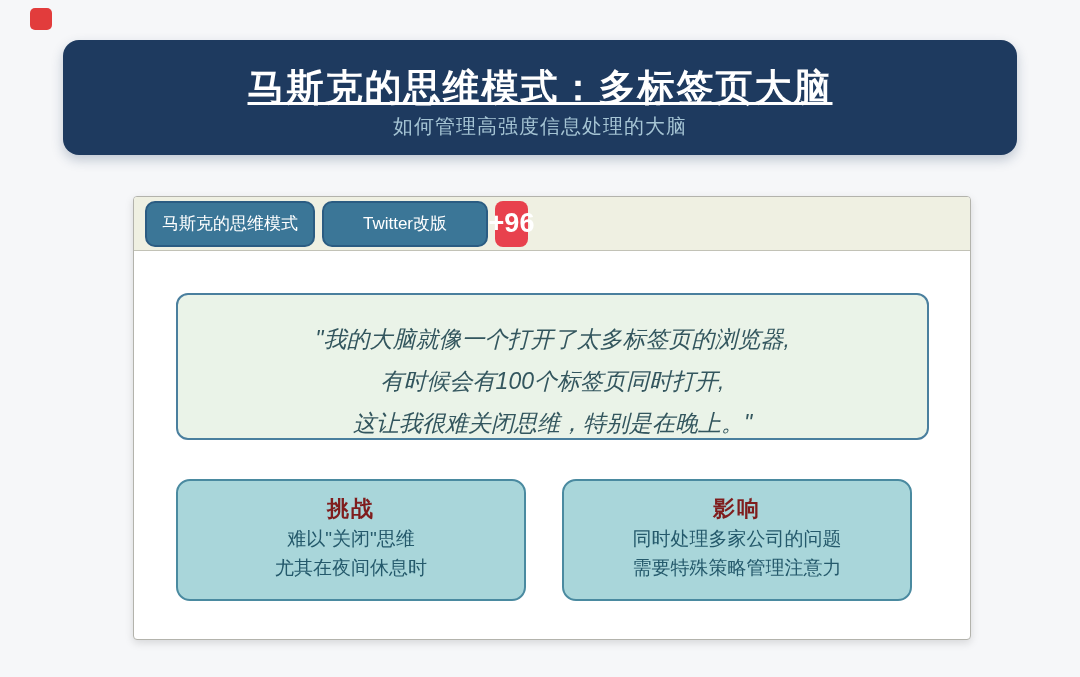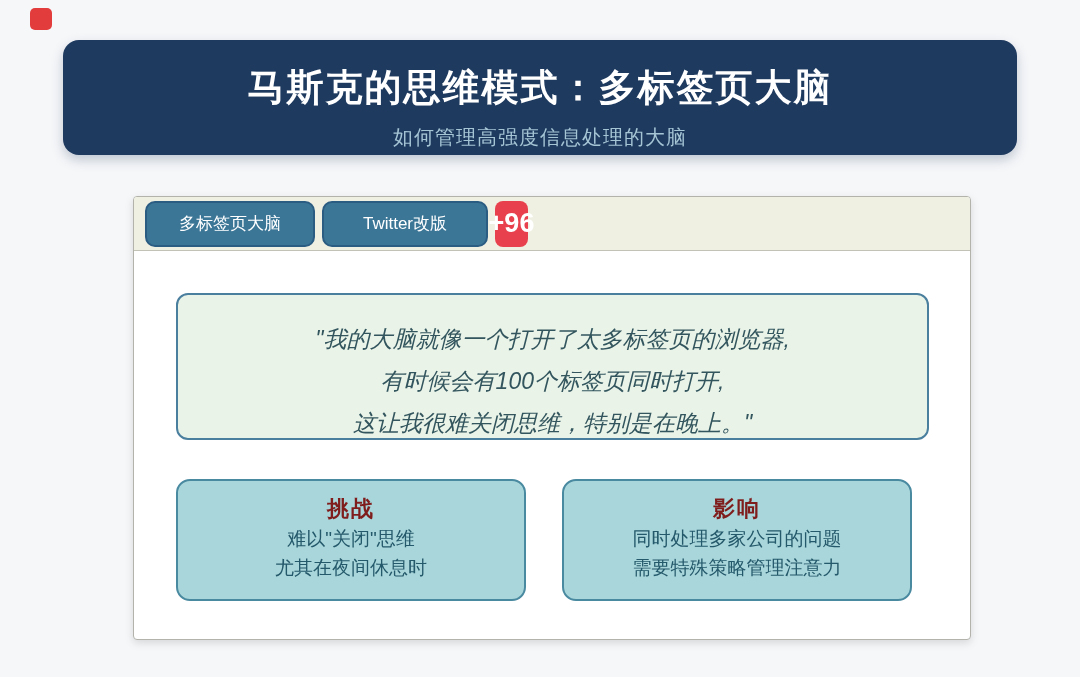--- a/index.html
+++ b/index.html
@@ -10,7 +10,7 @@
 
   .header{position:absolute;left:63px;top:40px;width:954px;height:115px;background:#1e3a5f;
           border-radius:16px;box-shadow:0 5px 12px rgba(30,58,95,.25);text-align:center;color:#ffffff;box-sizing:border-box;}
-  .header-title{margin-top:23px;font-size:37px;font-weight:bold;letter-spacing:2px;}
+  .header-title{margin-top:23px;font-size:37px;font-weight:bold;letter-spacing:2px;text-decoration:underline;}
   .header-subtitle{margin-top:11px;font-size:20px;color:#a5c4d4;letter-spacing:1px;}
 
   .window{position:absolute;left:133px;top:196px;width:838px;height:444px;background:#ffffff;

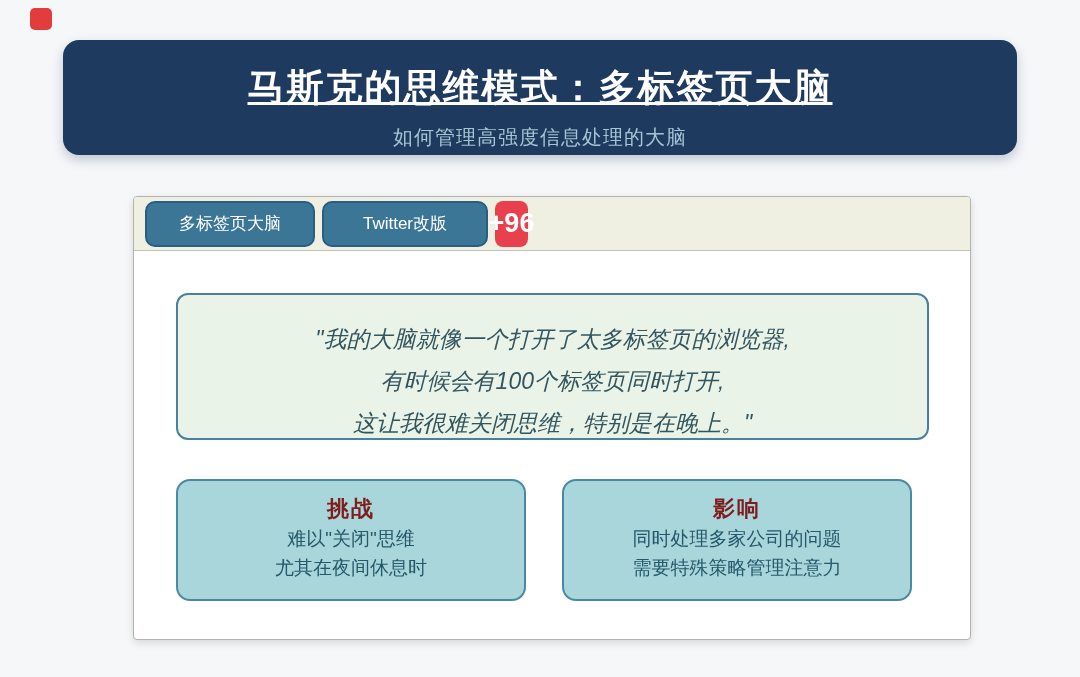--- a/index.html
+++ b/index.html
@@ -11,7 +11,7 @@
   .header{position:absolute;left:63px;top:40px;width:954px;height:115px;background:#1e3a5f;
           border-radius:16px;box-shadow:0 5px 12px rgba(30,58,95,.25);text-align:center;color:#ffffff;box-sizing:border-box;}
   .header-title{margin-top:23px;font-size:37px;font-weight:bold;letter-spacing:2px;text-decoration:underline;}
-  .header-subtitle{margin-top:11px;font-size:20px;color:#a5c4d4;letter-spacing:1px;}
+  .header-subtitle{font-size:20px;color:#a5c4d4;letter-spacing:1px;}
 
   .window{position:absolute;left:133px;top:196px;width:838px;height:444px;background:#ffffff;
           border:1px solid #b3b3ac;border-radius:4px;box-shadow:0 3px 8px rgba(0,0,0,.13);box-sizing:border-box;}

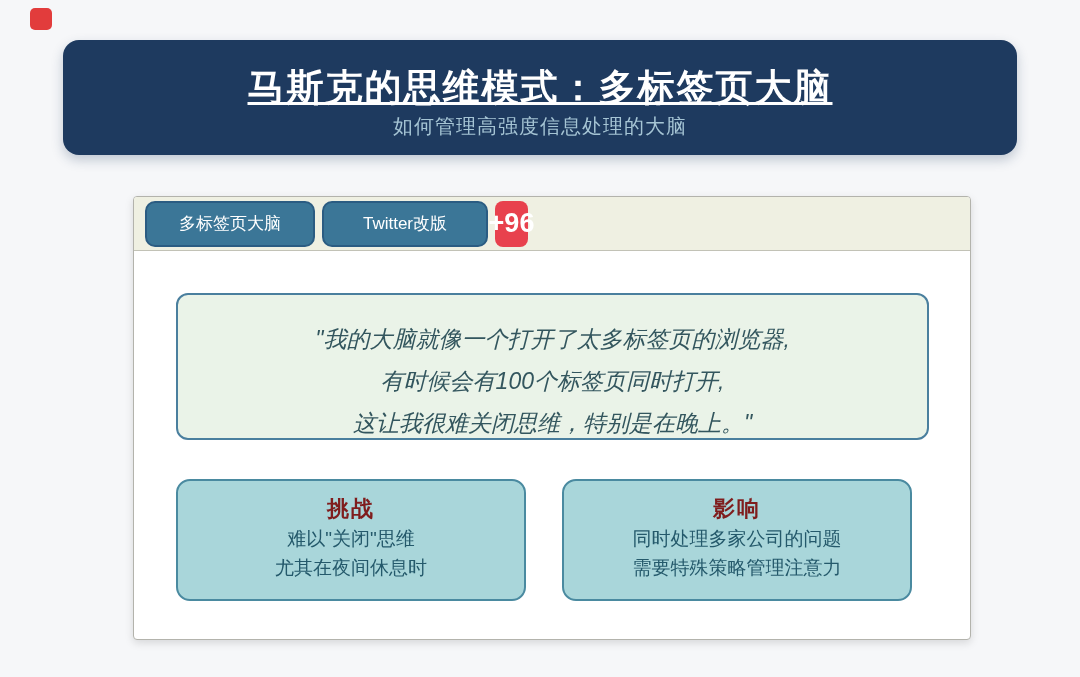--- a/index.html
+++ b/index.html
@@ -51,7 +51,7 @@
 
   <div class="window">
     <div class="tabbar">
-      <div class="tab w1">多标签页大脑</div>
+      <div class="tab w1">马斯克的思维模式</div>
       <div class="tab w3">Twitter改版</div>
       <div class="tab-overflow">+96</div>
     </div>

